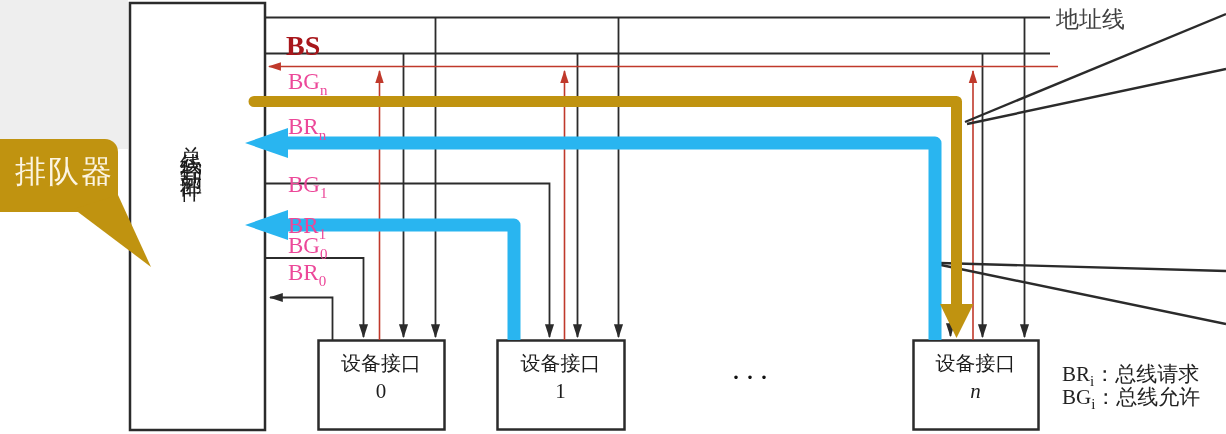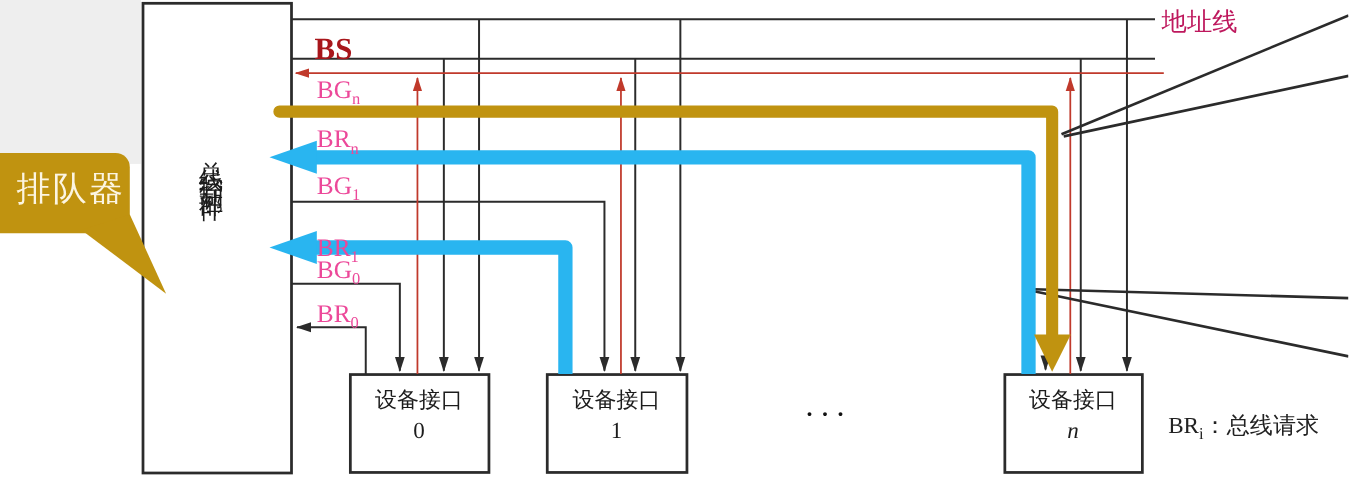--- a/index.html
+++ b/index.html
@@ -22,7 +22,7 @@
   .bs{left:286px;top:30px;font-size:28px;font-weight:700;color:var(--redtext);}
   .sig{left:288px;font-size:23px;}
   .sig sub,.leg sub{font-size:15px;}
-  .busname{left:1056px;font-size:23px;color:#be185d;font-family:"DejaVu Sans","Liberation Sans",sans-serif;}
+  .busname{left:1056px;font-size:23px;color:#404040;font-family:"DejaVu Sans","Liberation Sans",sans-serif;}
   .vtext{left:176px;top:128px;writing-mode:vertical-rl;text-orientation:upright;
          font-size:22px;letter-spacing:7px;color:#1b1b1b;
          font-family:"DejaVu Sans","Liberation Sans",sans-serif;}

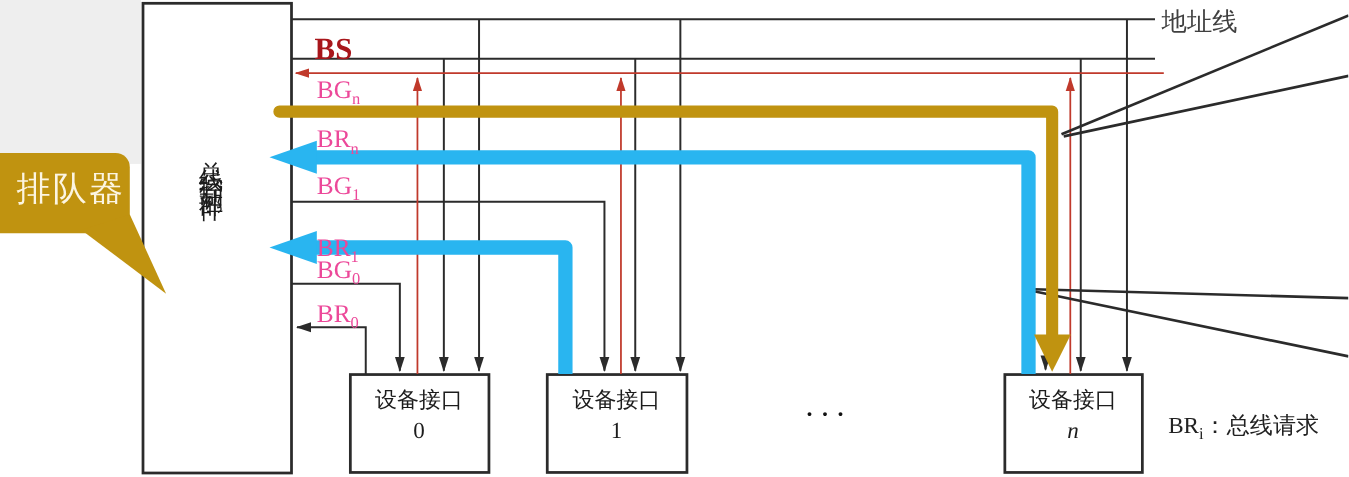--- a/index.html
+++ b/index.html
@@ -123,7 +123,7 @@
 
   <div class="lab sig" style="top:69px"><span>BG</span><sub>n</sub></div>
   <div class="lab sig" style="top:114px"><span>BR</span><sub>n</sub></div>
-  <div class="lab sig" style="top:156px"><span>BG</span><sub>1</sub></div>
+  <div class="lab sig" style="top:172px"><span>BG</span><sub>1</sub></div>
   <div class="lab sig" style="top:213px"><span>BR</span><sub>1</sub></div>
   <div class="lab sig" style="top:233px"><span>BG</span><sub>0</sub></div>
   <div class="lab sig" style="top:273px"><span>BR</span><sub>0</sub></div>

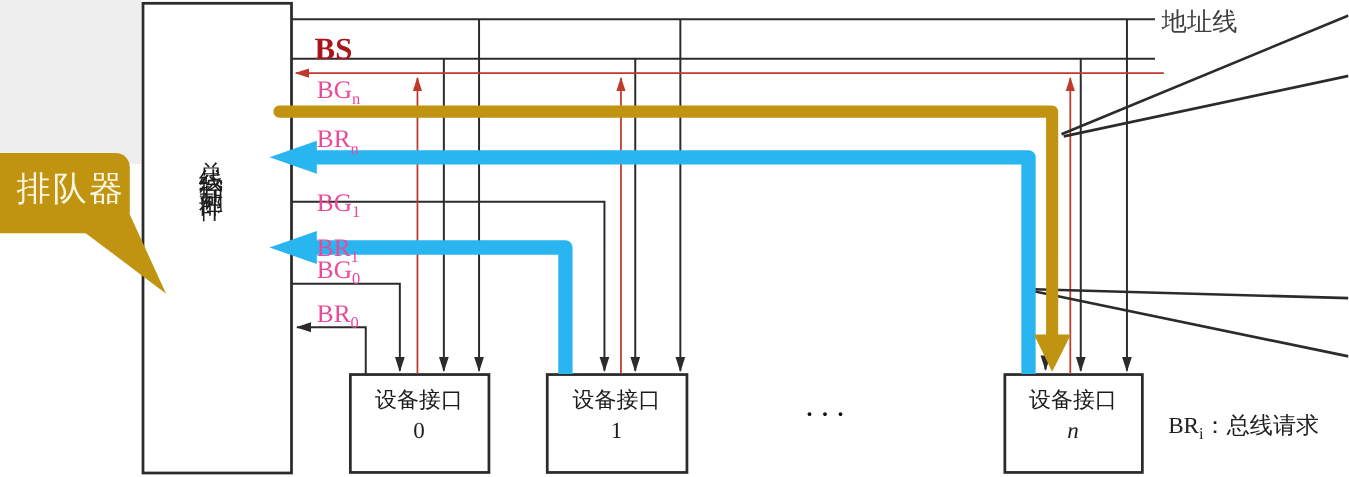--- a/index.html
+++ b/index.html
@@ -126,7 +126,7 @@
   <div class="lab sig" style="top:172px"><span>BG</span><sub>1</sub></div>
   <div class="lab sig" style="top:213px"><span>BR</span><sub>1</sub></div>
   <div class="lab sig" style="top:233px"><span>BG</span><sub>0</sub></div>
-  <div class="lab sig" style="top:273px"><span>BR</span><sub>0</sub></div>
+  <div class="lab sig" style="top:260px"><span>BR</span><sub>0</sub></div>
 
   <div class="lab busname" style="top:4px"><span>地址线</span></div>
 

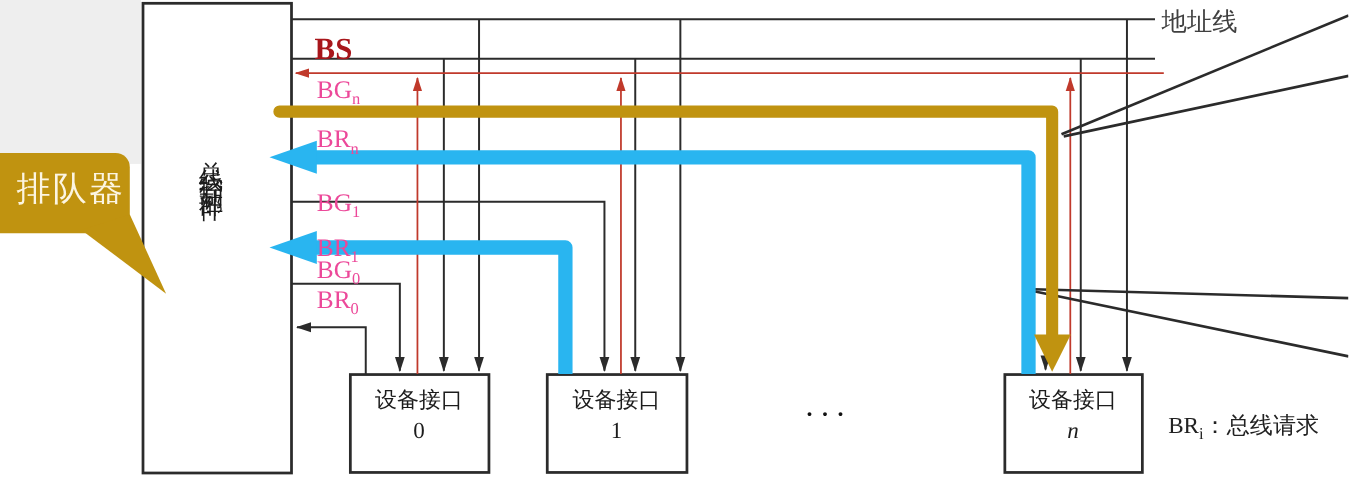--- a/index.html
+++ b/index.html
@@ -145,7 +145,7 @@
 
   <div class="lab dots"><span>···</span></div>
 
-  <div class="lab leg" style="top:373px"><span>BR</span><sub>i</sub><span class="zh">：总线请求</span></div>
+  <div class="lab leg" style="top:360px"><span>BR</span><sub>i</sub><span class="zh">：总线请求</span></div>
 
 </div>
 

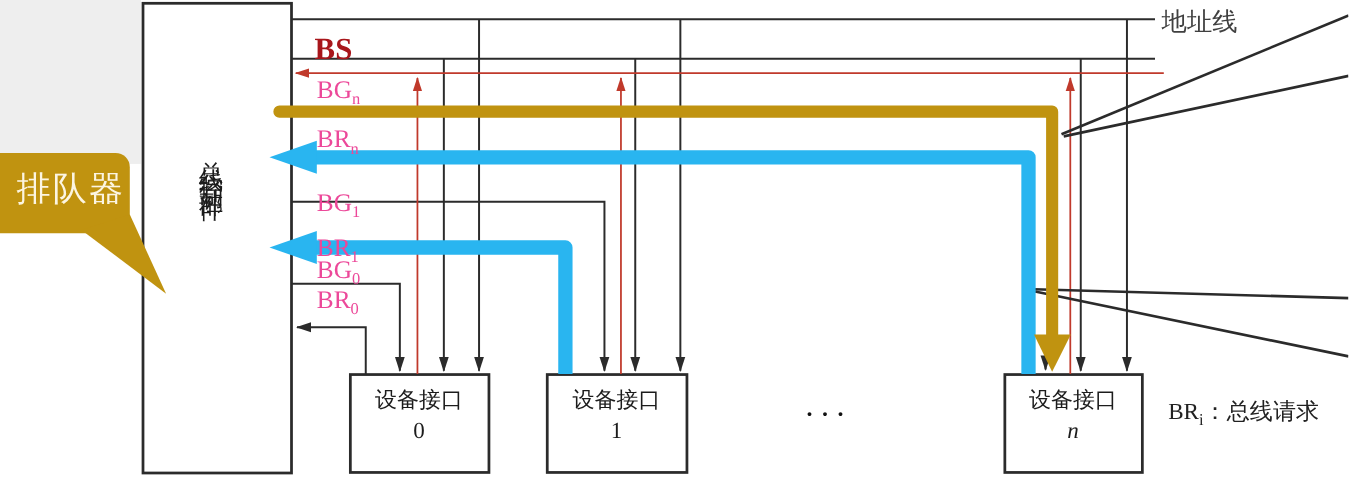--- a/index.html
+++ b/index.html
@@ -146,6 +146,7 @@
   <div class="lab dots"><span>···</span></div>
 
   <div class="lab leg" style="top:360px"><span>BR</span><sub>i</sub><span class="zh">：总线请求</span></div>
+  <div class="lab leg" style="top:383px"><span>BG</span><sub>i</sub><span class="zh">：总线允许</span></div>
 
 </div>
 

